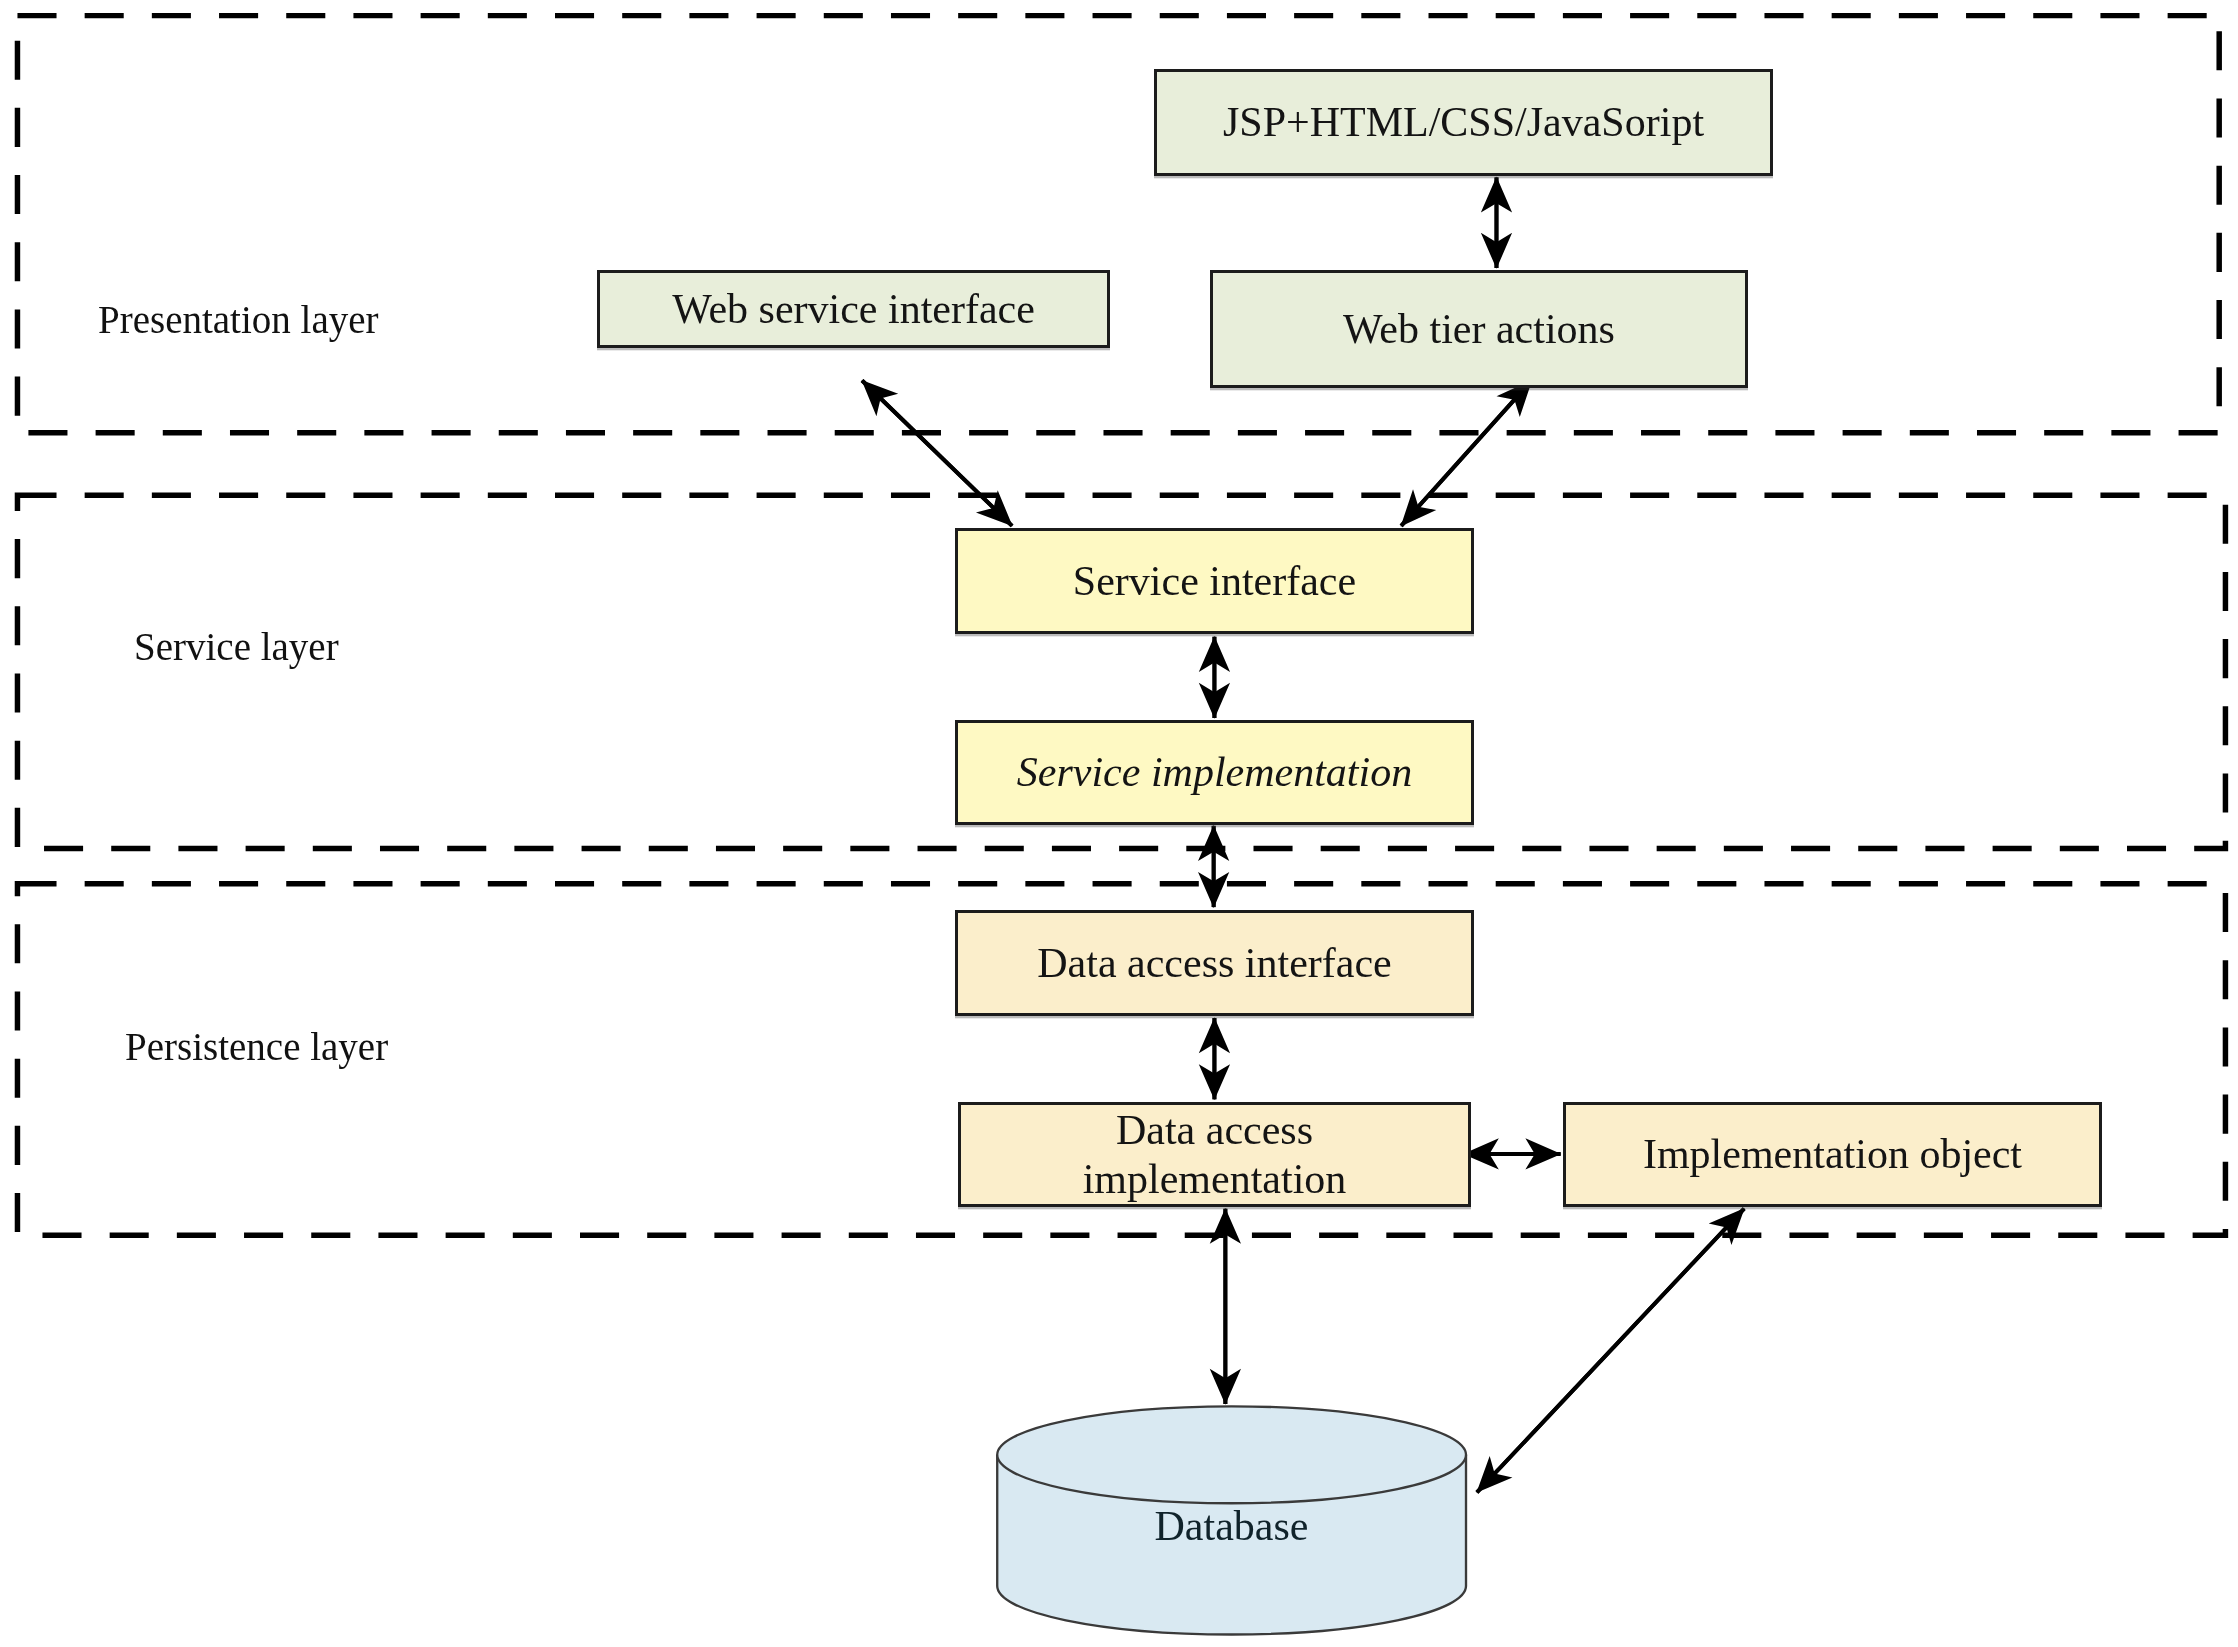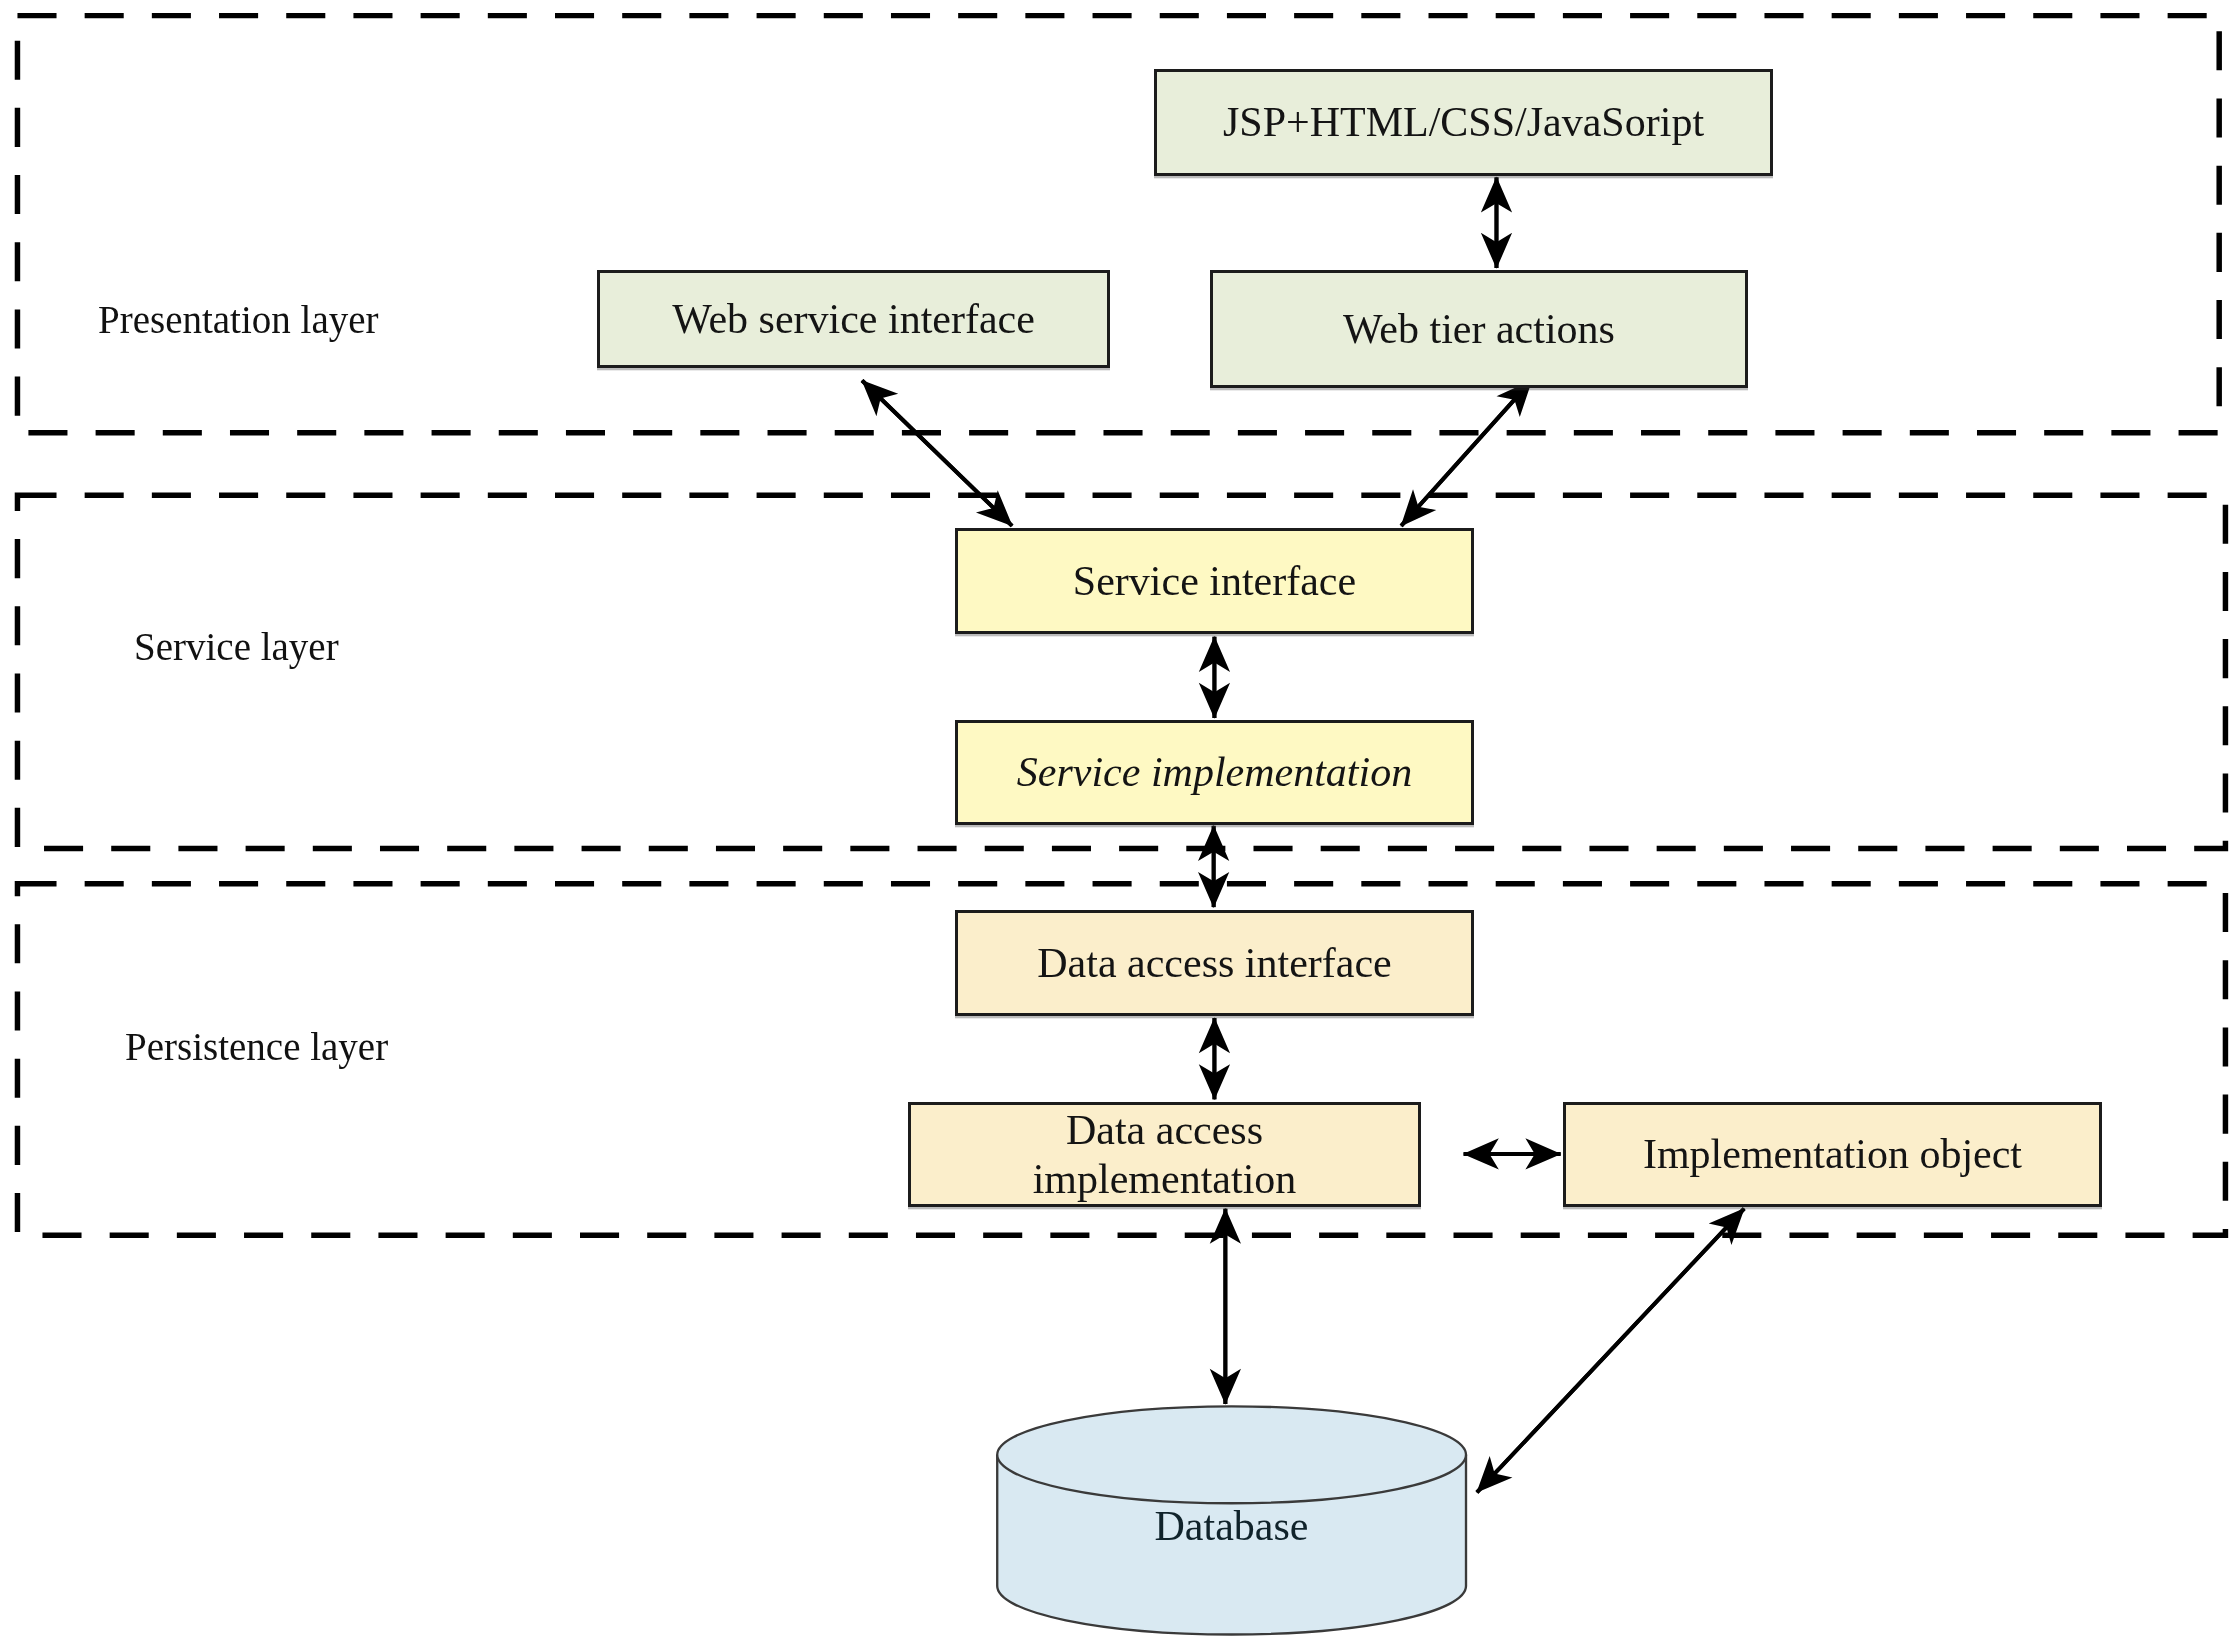--- a/index.html
+++ b/index.html
@@ -130,7 +130,7 @@
   <div class="layer-label" style="left:125px; top:1024px;">Persistence layer</div>
 
   <div class="node fill-green" style="left:1154px; top:69px; width:619px; height:107px;">JSP+HTML/CSS/JavaSoript</div>
-  <div class="node fill-green" style="left:597px; top:270px; width:513px; height:98px;">Web service interface</div>
+  <div class="node fill-green" style="left:597px; top:270px; width:513px; height:78px;">Web service interface</div>
   <div class="node fill-green" style="left:1210px; top:270px; width:538px; height:118px;">Web tier actions</div>
 
   <div class="node fill-gray" style="left:955px; top:528px; width:519px; height:106px;">Service interface</div>

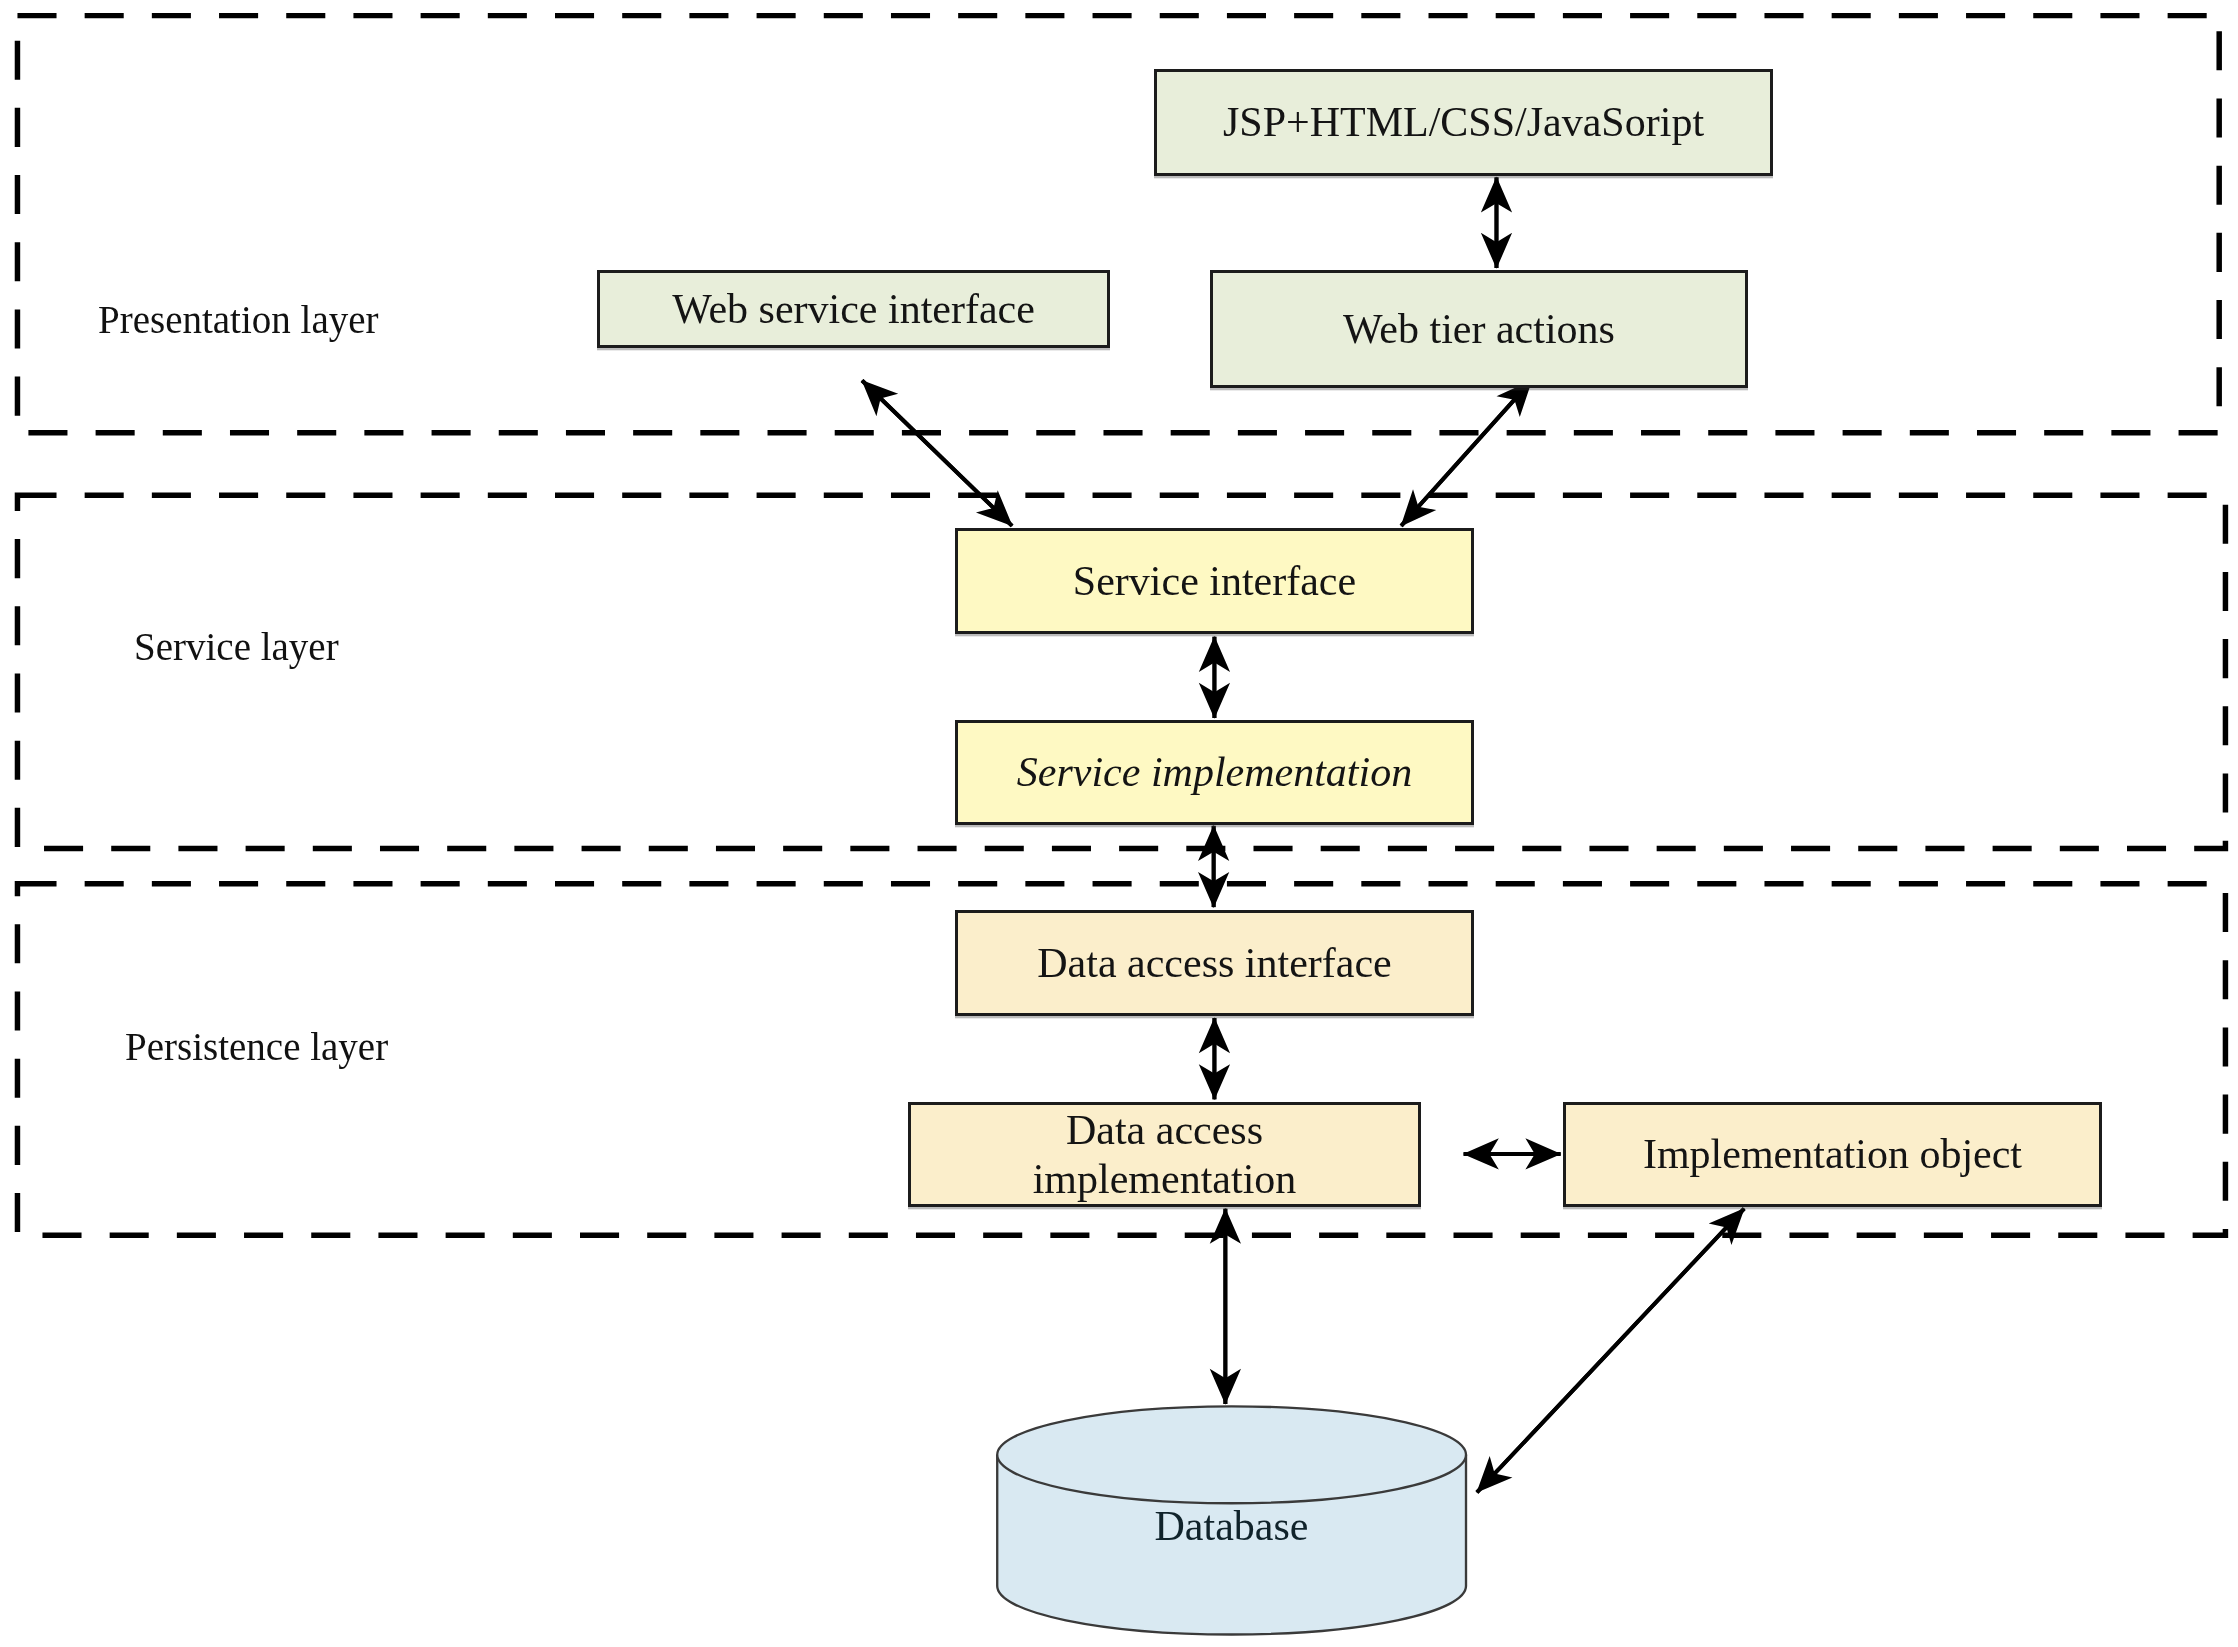--- a/index.html
+++ b/index.html
@@ -137,7 +137,7 @@
   <div class="node fill-gray" style="left:955px; top:720px; width:519px; height:105px;font-style:italic;">Service implementation</div>
 
   <div class="node fill-yellow" style="left:955px; top:910px; width:519px; height:106px;">Data access interface</div>
-  <div class="node fill-yellow wrap" style="left:908px; top:1102px; width:513px; height:105px;">Data access implementation</div>
+  <div class="node fill-yellow wrap" style="left:958px; top:1102px; width:513px; height:105px;">Data access implementation</div>
   <div class="node fill-yellow" style="left:1563px; top:1102px; width:539px; height:105px;">Implementation object</div>
 
   <div class="db-label">Database</div>

